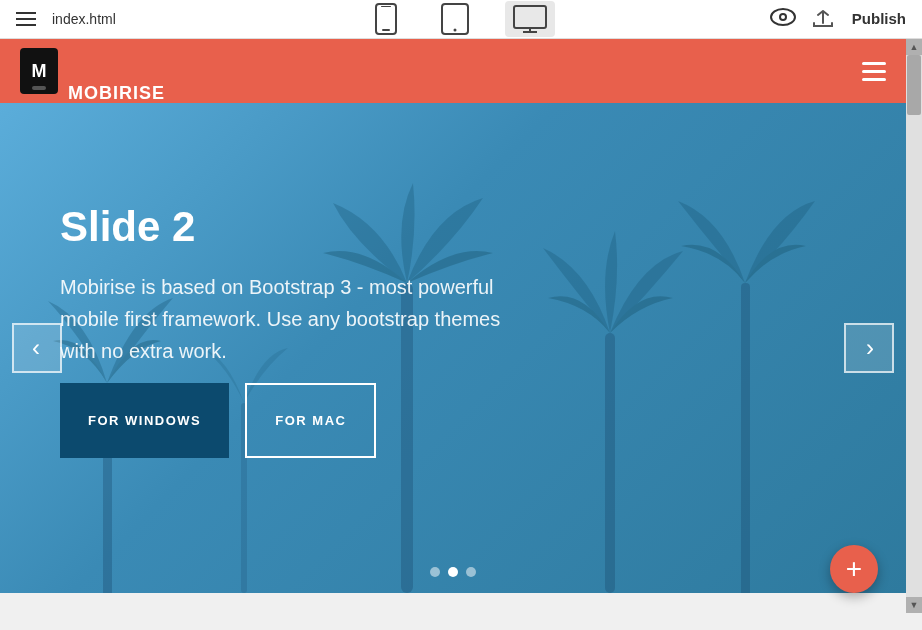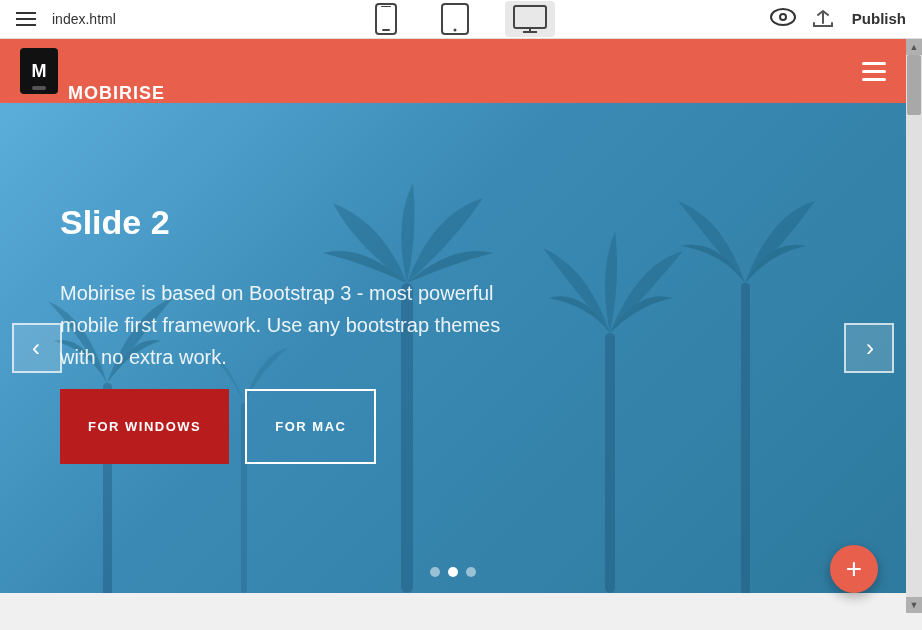--- a/index.html
+++ b/index.html
@@ -119,8 +119,8 @@
       max-width: 600px;
     }
     .mb-hero-content h2 {
-      font-size: 34px; font-weight: 800; color: white;
-      margin-bottom: 35px;
+      font-size: 42px; font-weight: 800; color: white;
+      margin-bottom: 20px;
     }
     .mb-hero-content p {
       font-size: 20px; color: rgba(255,255,255,0.9);

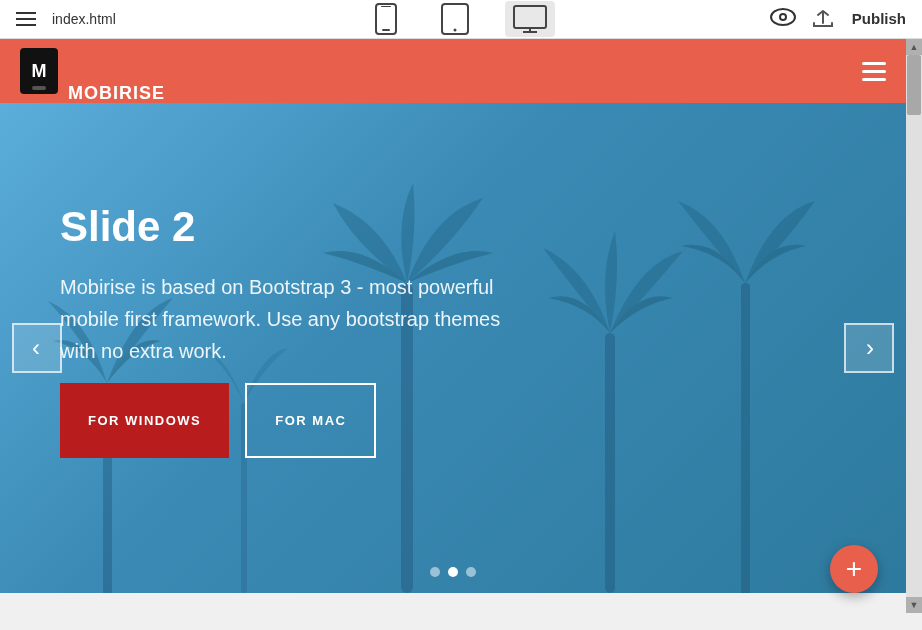--- a/index.html
+++ b/index.html
@@ -130,7 +130,7 @@
       display: flex; gap: 16px;
     }
     .mb-btn-primary {
-      background: #b91c1c; color: white;
+      background: #0c4a6e; color: white;
       border: none; padding: 14px 28px;
       font-size: 13px; font-weight: 700; letter-spacing: 1.5px;
       cursor: pointer; text-transform: uppercase;

